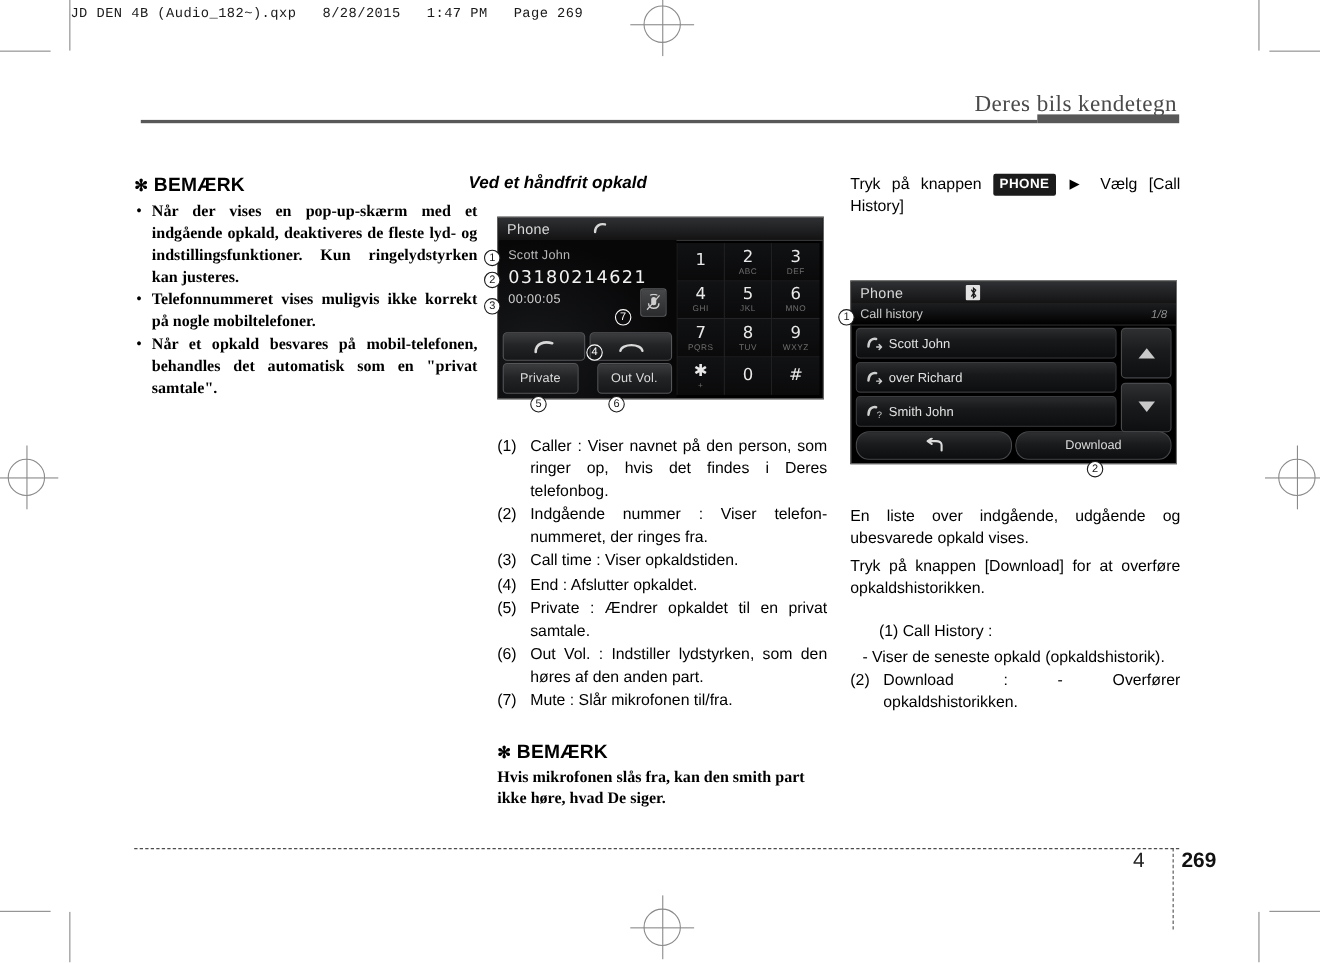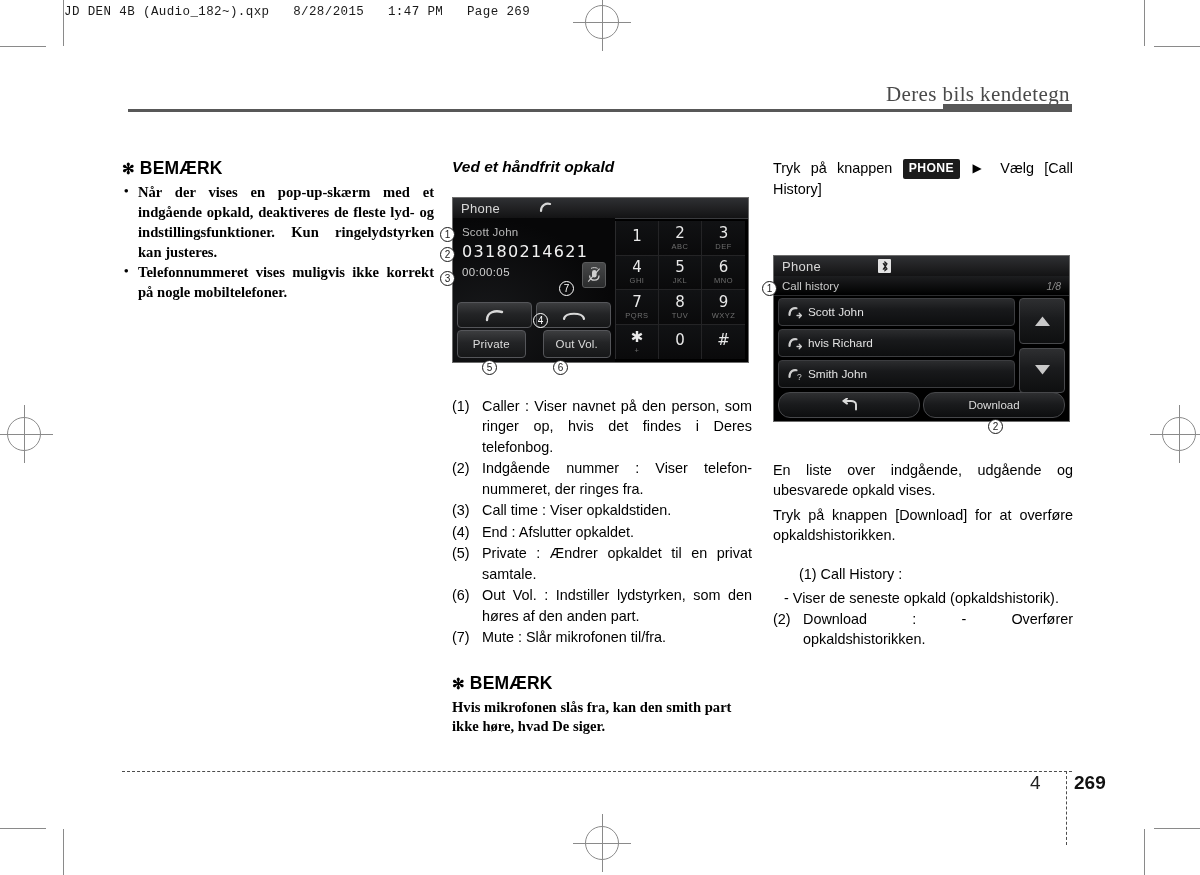--- a/index.html
+++ b/index.html
@@ -69,7 +69,7 @@
   
   .col { position: absolute; top: 158px; }
   .col-left  { left: 122px;  width: 312px; }
-  .col-mid   { left: 452px;  width: 300px; }
+  .col-mid   { left: 426px;  width: 300px; }
   .col-right { left: 773px;  width: 300px; }
 
   h3.note-title {

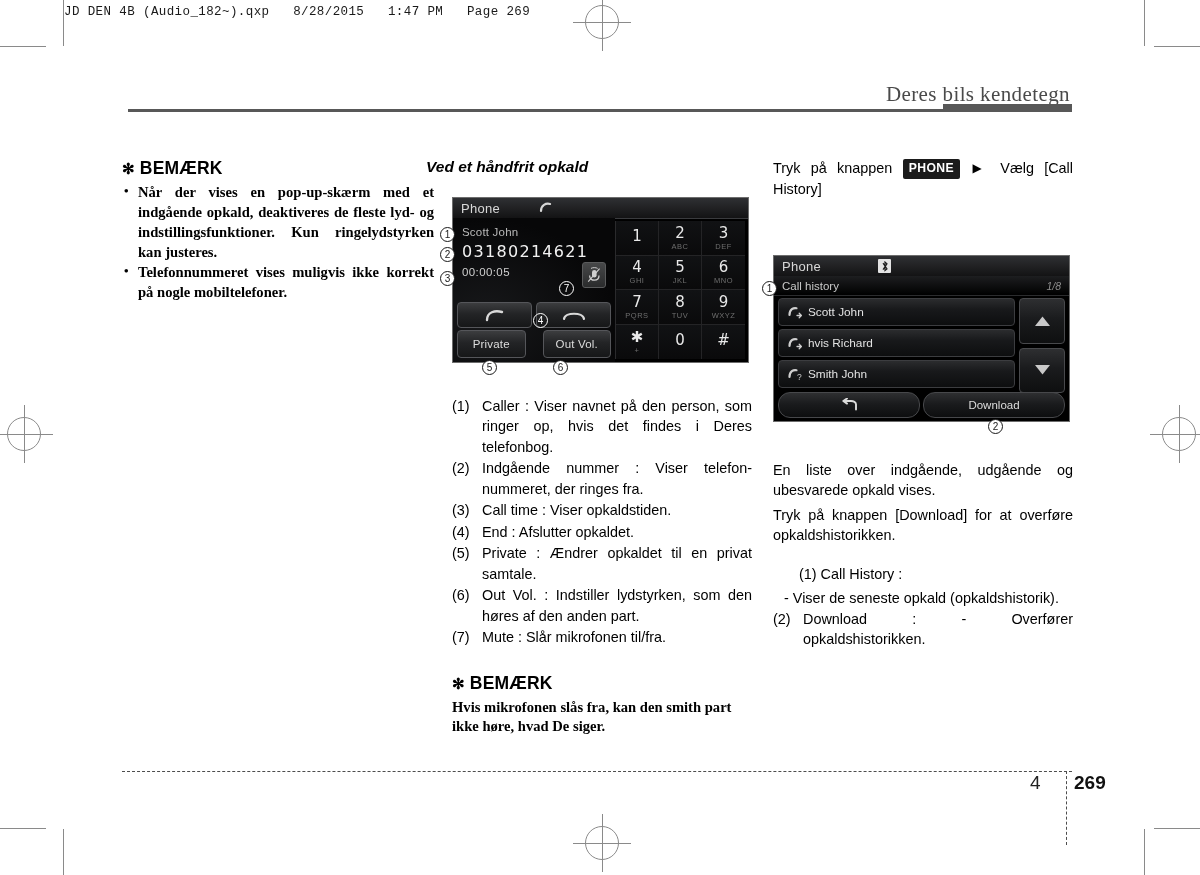--- a/index.html
+++ b/index.html
@@ -417,6 +417,7 @@
   <ul class="bullets">
     <li>Når der vises en pop-up-skærm med et indgående opkald, deaktiveres de fleste lyd- og indstillingsfunktioner. Kun ringelydstyrken kan justeres.</li>
     <li>Telefonnummeret vises muligvis ikke korrekt på nogle mobiltelefoner.</li>
+    <li>Når et opkald besvares på mobil-telefonen, behandles det automatisk som en "privat samtale".</li>
   </ul>
 </div>
 

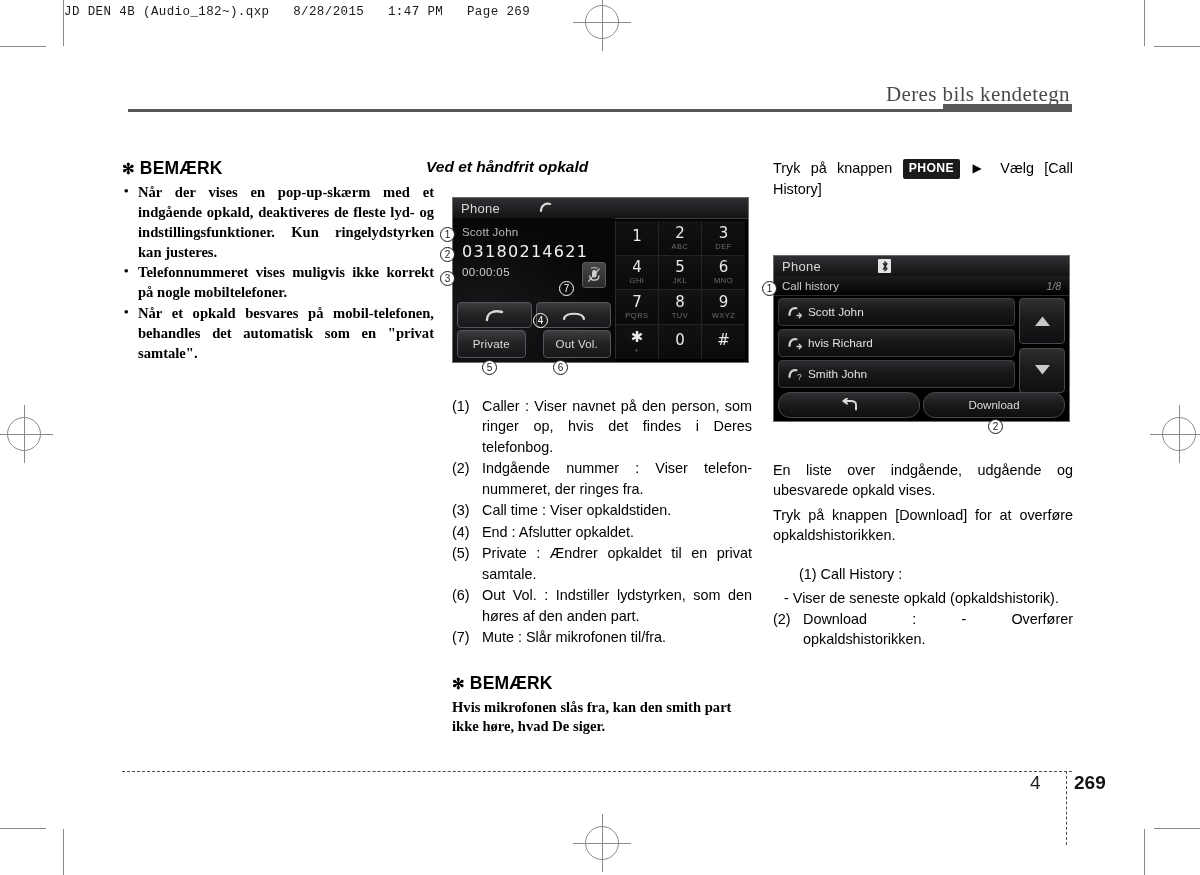--- a/index.html
+++ b/index.html
@@ -590,7 +590,7 @@
               <path d="M9 9.5 L13.2 9.5 M11.2 7.3 L13.4 9.5 L11.2 11.7" stroke="#cfcfcf" stroke-width="1.3" fill="none" stroke-linecap="round" stroke-linejoin="round"></path>
             </svg>
         </span>
-        <span>hvis Richard</span>
+        <span>over Richard</span>
       </div>
       <div class="hist-item">
         <span class="ci">

